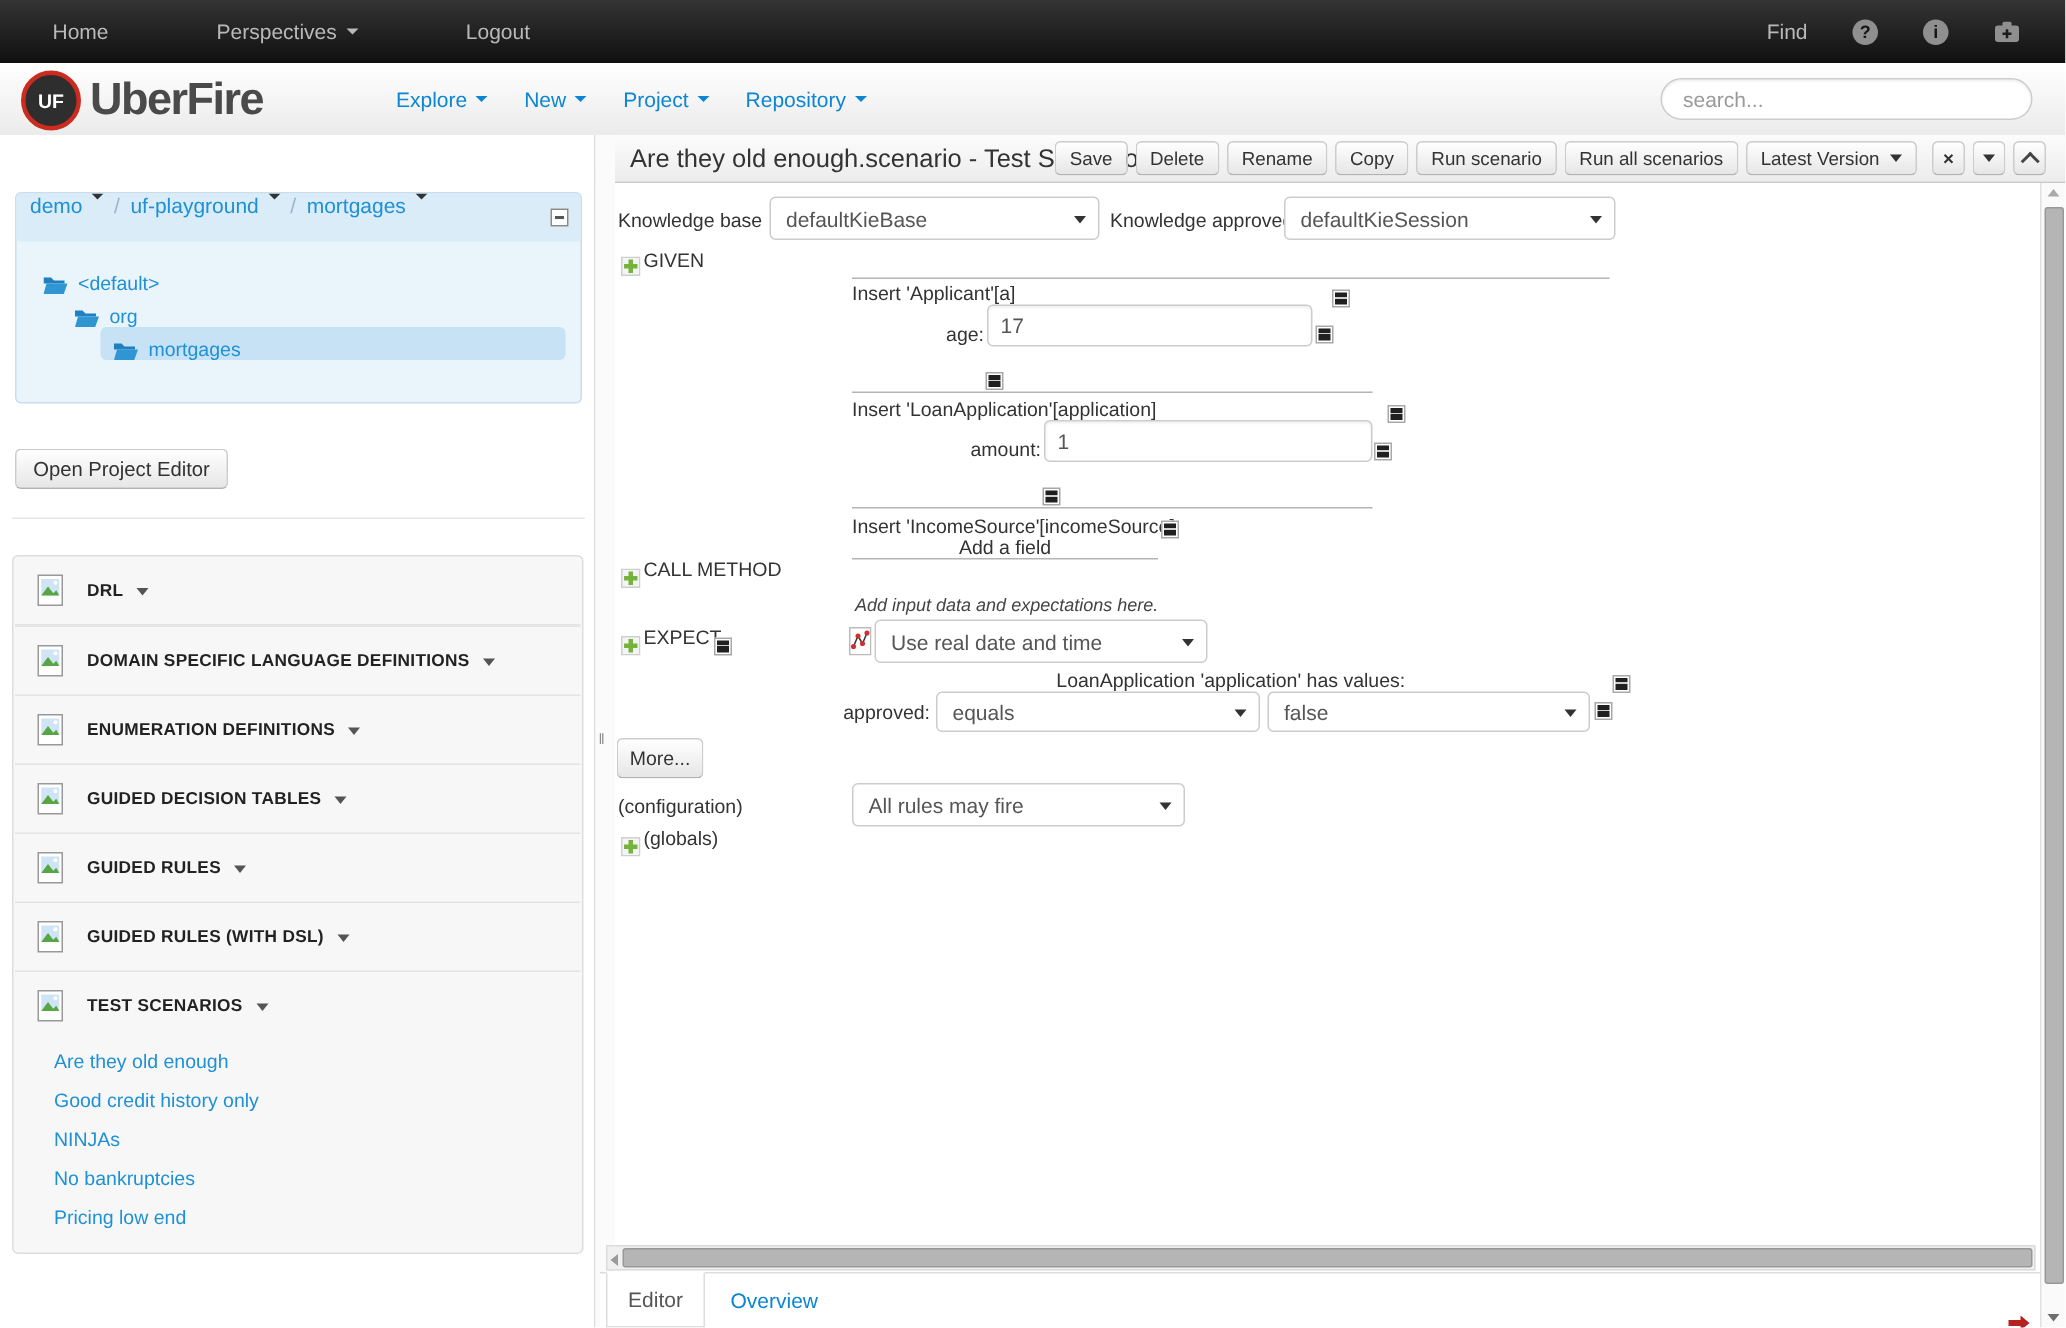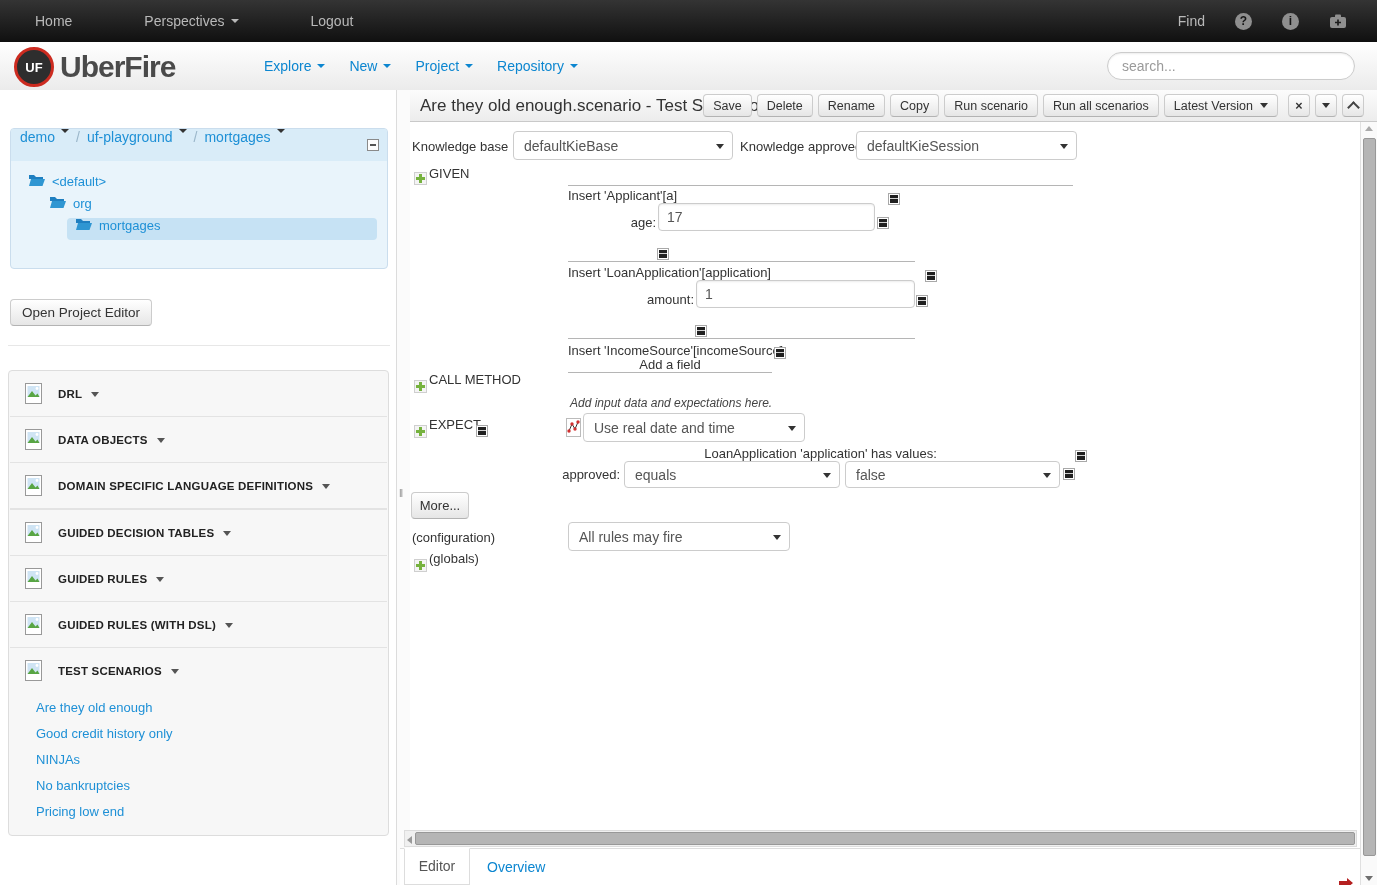--- a/index.html
+++ b/index.html
@@ -50,7 +50,7 @@
     display:flex;align-items:center;justify-content:center;cursor:pointer;box-sizing:border-box;}
   .minus-sq::before{content:"";width:6px;height:2px;background:#555;}
   .tree{padding-top:13px;font-size:13px;}
-  .tree-row{height:22px;display:flex;align-items:flex-start;gap:7px;color:#1e90d6;cursor:pointer;}
+  .tree-row{height:22px;display:flex;align-items:flex-end;gap:7px;color:#1e90d6;cursor:pointer;}
   .tree-sel{margin-left:56px;margin-right:10px;background:#c6e2f4;border-radius:4px;padding-left:9px;}
   .open-btn{position:absolute;left:10px;top:209px;width:142px;height:27px;font-size:13.5px;}
   .lp-divider{position:absolute;left:8px;top:255px;width:382px;height:1px;background:#e7e7e7;}

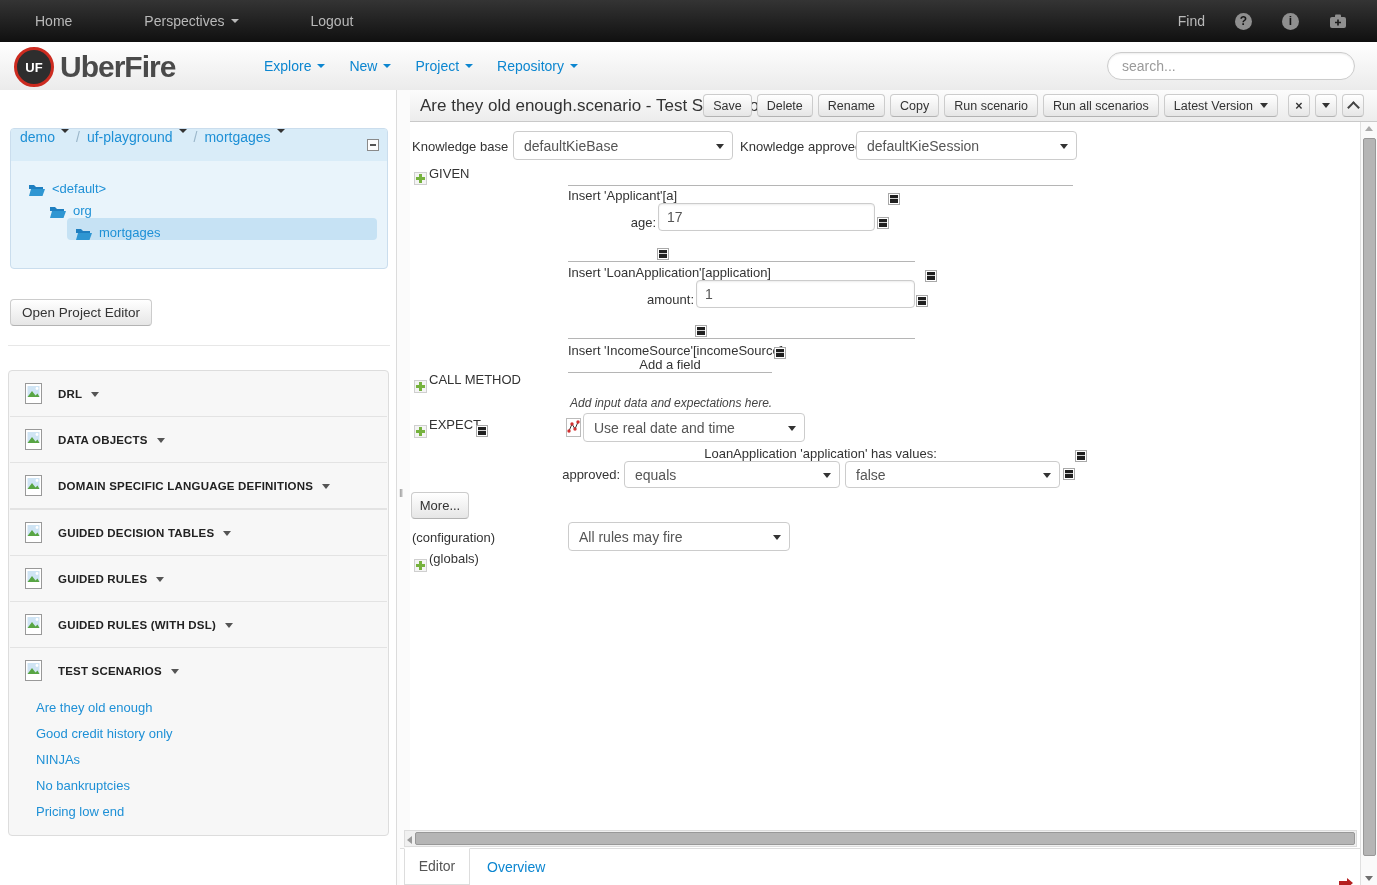--- a/index.html
+++ b/index.html
@@ -235,18 +235,6 @@
         <span class="acc-caret"></span>
     </div>
     <div class="acc-sep"></div>
-    <div class="acc-row">
-      <span style="display:flex;">
-          <svg width="24" height="24" viewBox="0 0 24 24">
-            <rect x="3.5" y="1.5" width="16" height="20" fill="#fff" stroke="#999"></rect>
-            <rect x="5.5" y="4" width="12" height="11" fill="#cfe4f4"></rect>
-            <path d="M5.5 15l4.5-6 3.5 4.5 2-2 2 3.5z" fill="#58a544"></path>
-            <circle cx="15" cy="6.5" r="1.4" fill="#fff"></circle>
-          </svg>
-        </span>
-      <span class="acc-label">DATA OBJECTS</span>
-        <span class="acc-caret"></span>
-    </div>
     <div class="acc-sep"></div>
     <div class="acc-row">
       <span style="display:flex;">

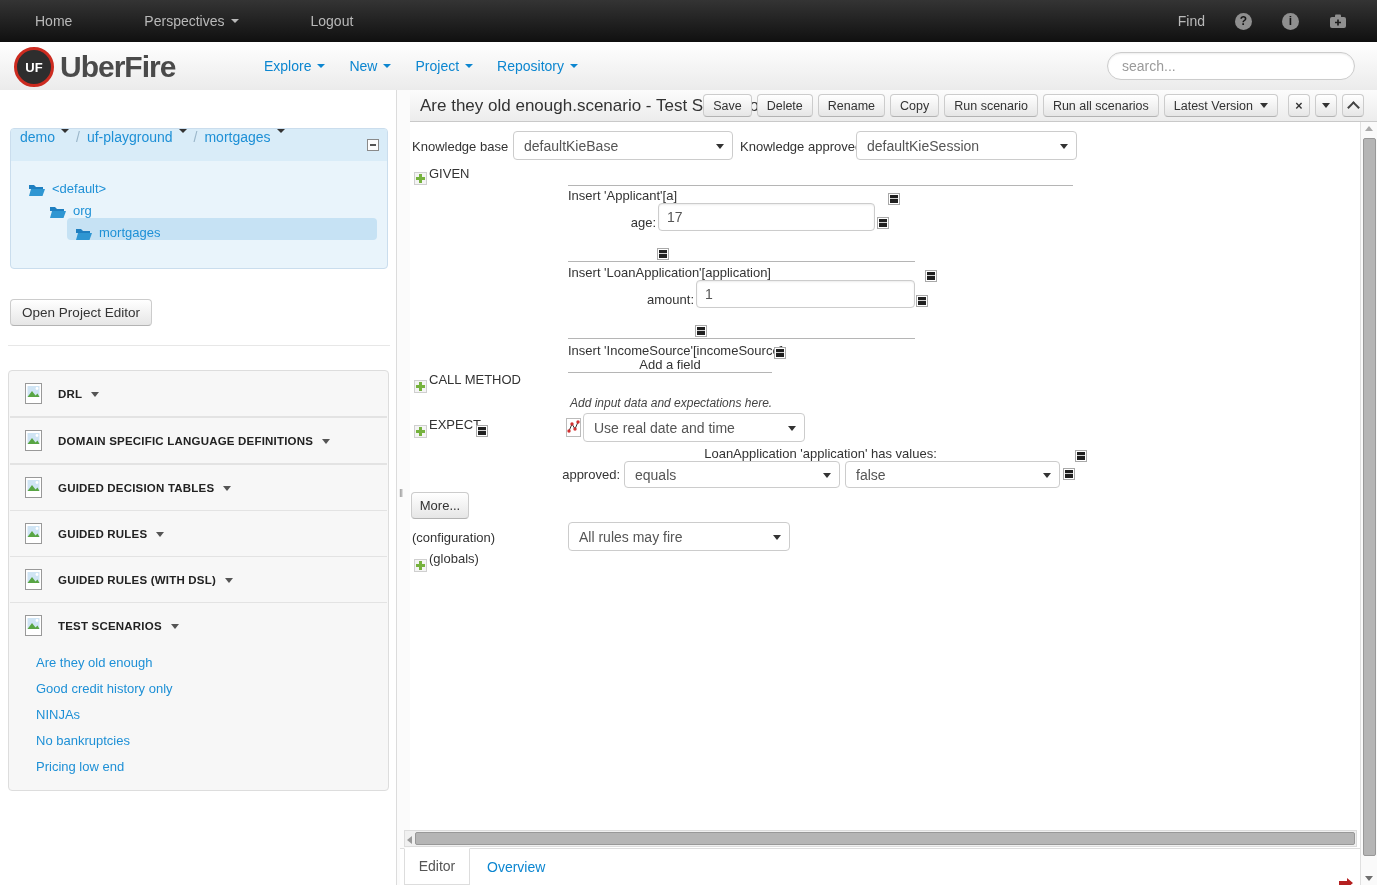--- a/index.html
+++ b/index.html
@@ -249,6 +249,18 @@
         <span class="acc-caret"></span>
     </div>
     <div class="acc-sep"></div>
+    <div class="acc-row">
+      <span style="display:flex;">
+          <svg width="24" height="24" viewBox="0 0 24 24">
+            <rect x="3.5" y="1.5" width="16" height="20" fill="#fff" stroke="#999"></rect>
+            <rect x="5.5" y="4" width="12" height="11" fill="#cfe4f4"></rect>
+            <path d="M5.5 15l4.5-6 3.5 4.5 2-2 2 3.5z" fill="#58a544"></path>
+            <circle cx="15" cy="6.5" r="1.4" fill="#fff"></circle>
+          </svg>
+        </span>
+      <span class="acc-label">ENUMERATION DEFINITIONS</span>
+        <span class="acc-caret"></span>
+    </div>
     <div class="acc-sep"></div>
     <div class="acc-row">
       <span style="display:flex;">

